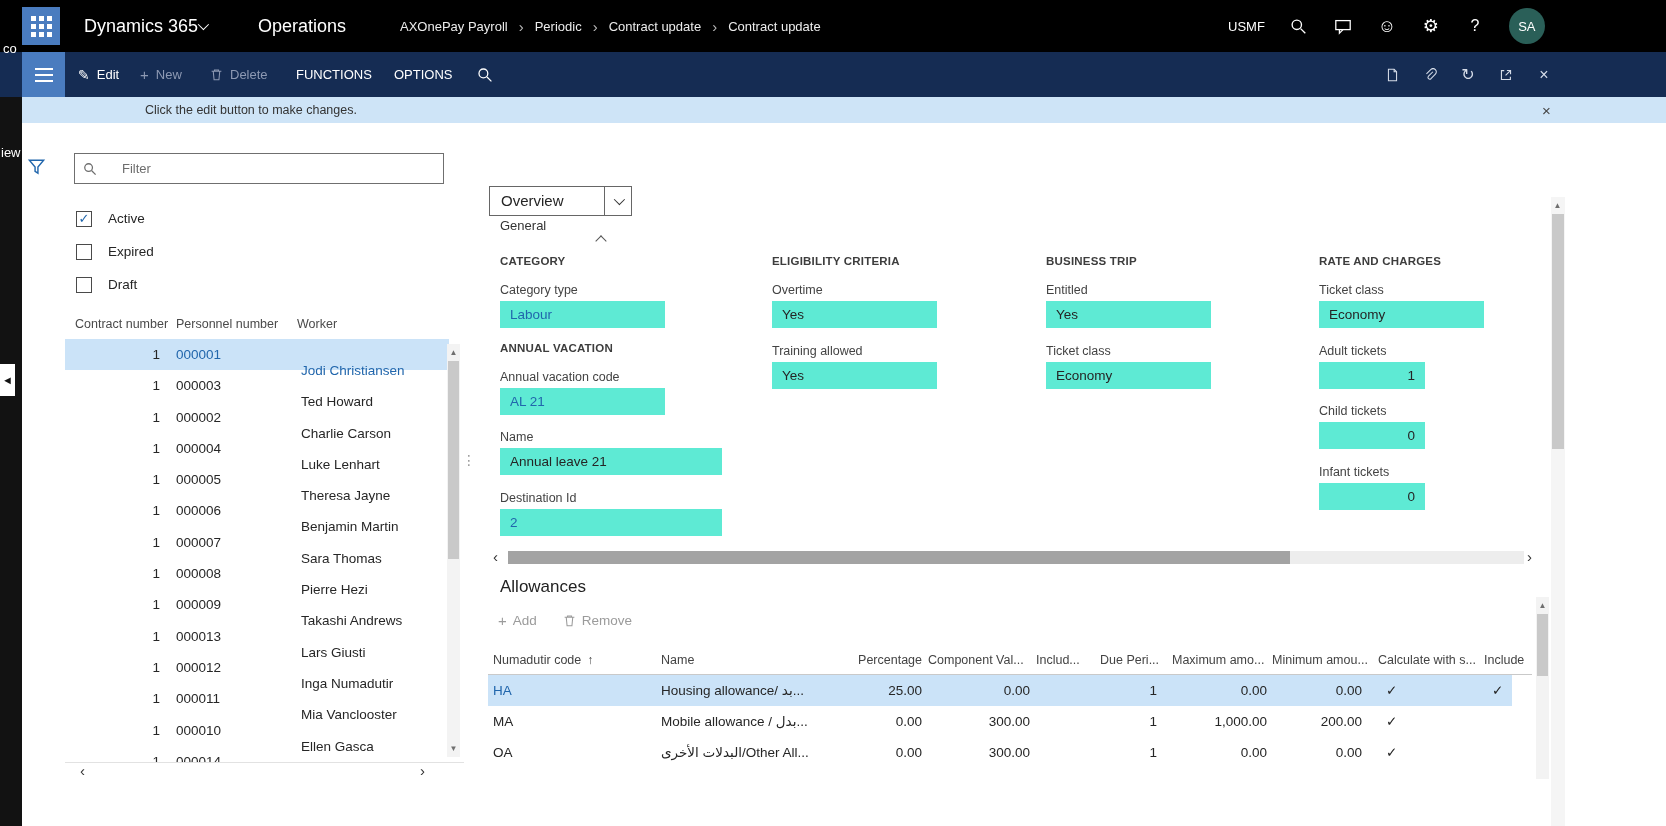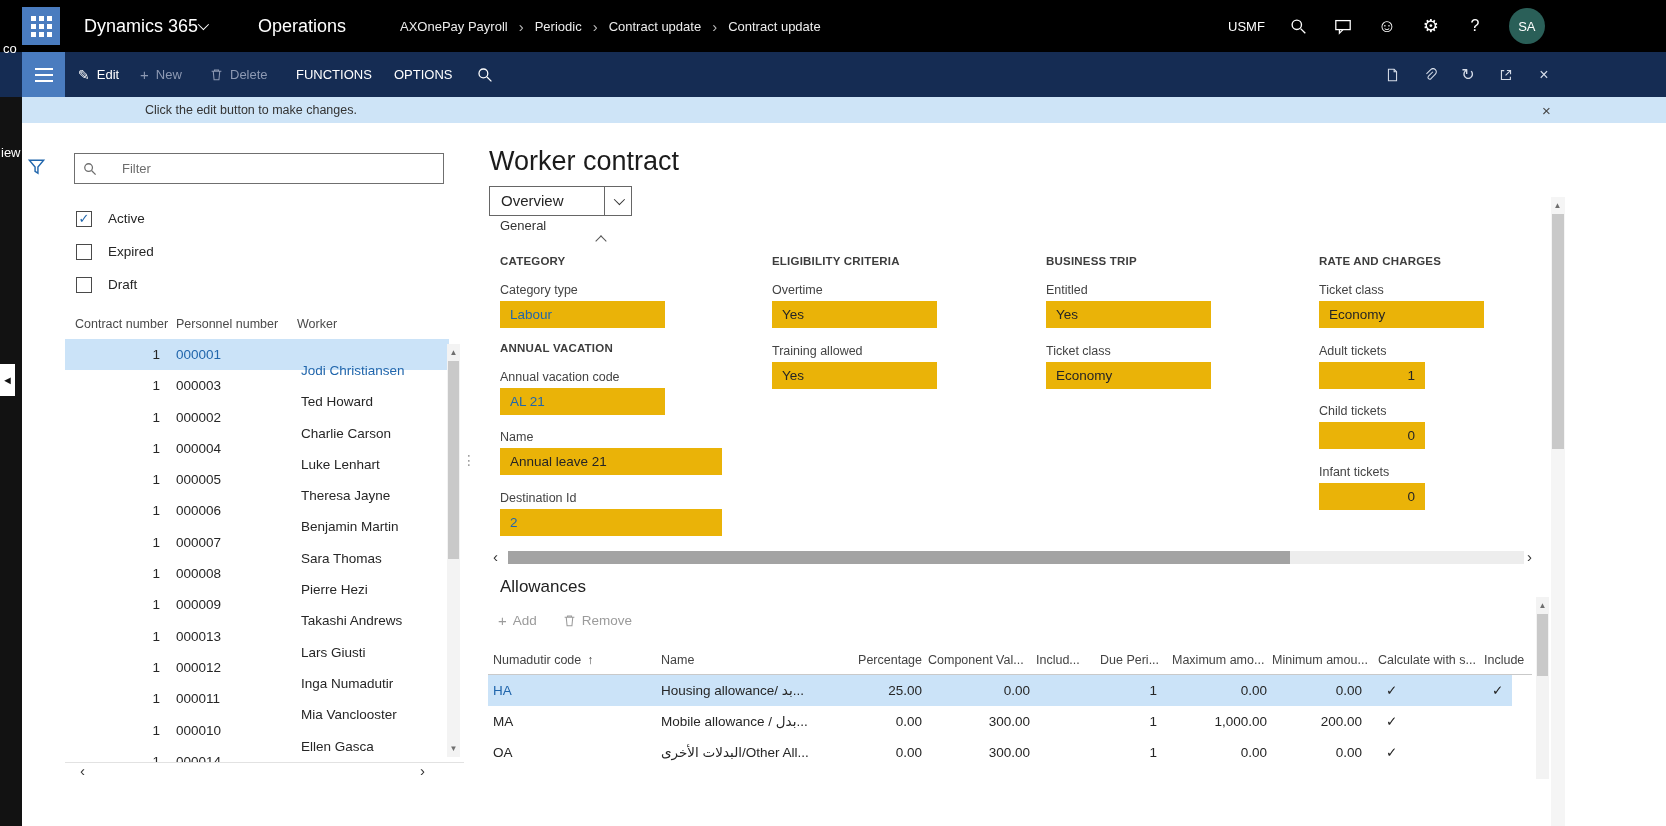--- a/index.html
+++ b/index.html
@@ -371,7 +371,6 @@
 
   <div class="abs split">⋮</div>
 
-  <div class="abs title">Worker contract</div>
 
   <div class="abs viewbox">
     <span class="vtext">Overview</span>

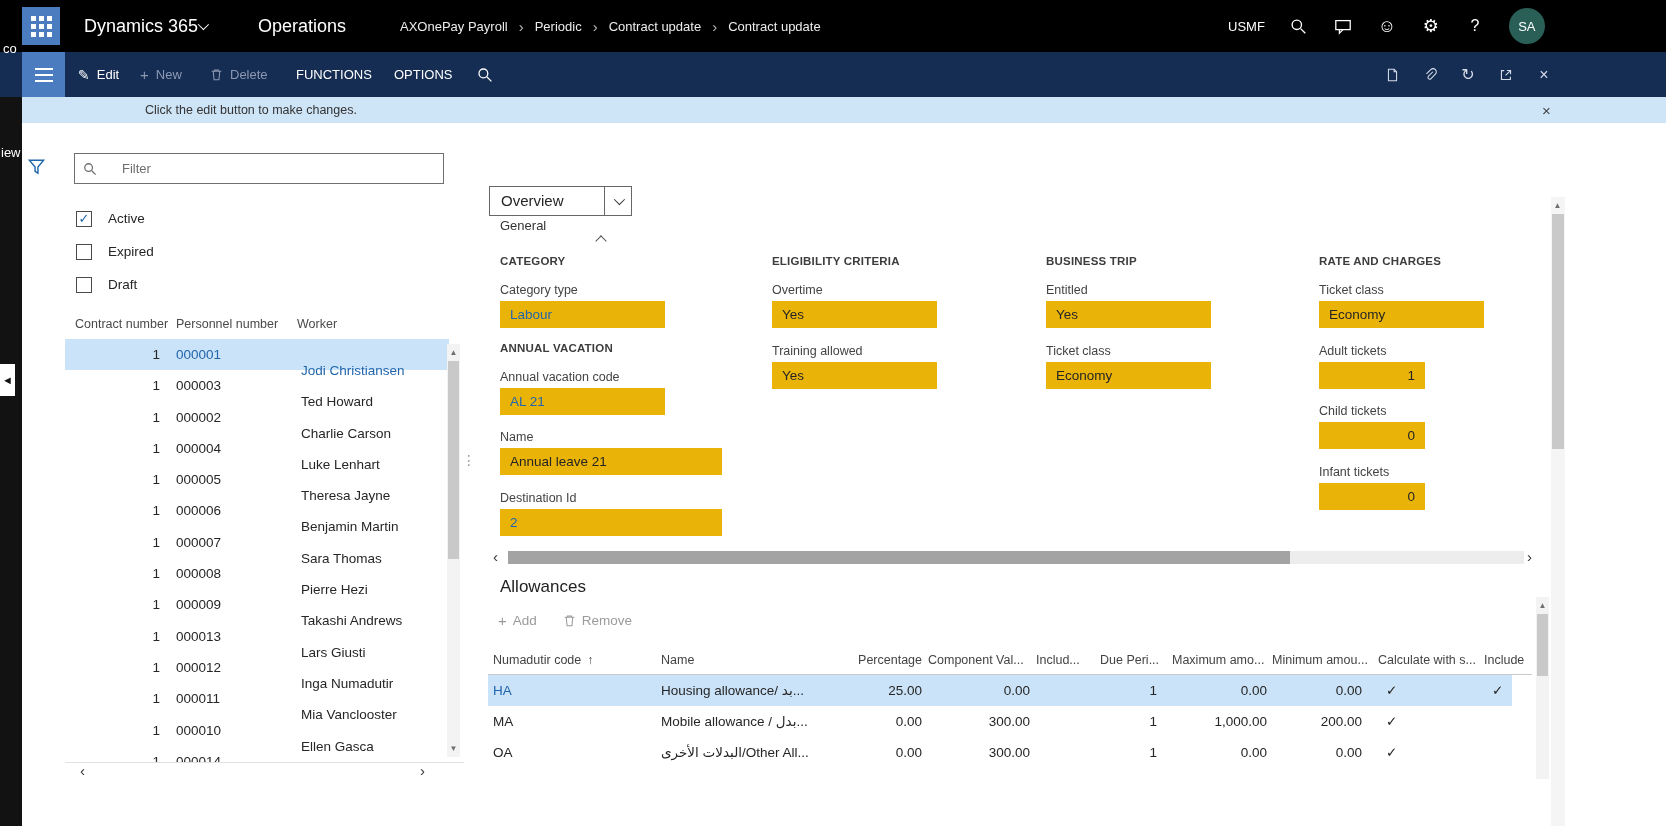--- a/index.html
+++ b/index.html
@@ -90,7 +90,7 @@
 
   .ghdr{position:absolute;font-size:11.5px;font-weight:bold;color:#3D3D3D;letter-spacing:.2px;white-space:nowrap;}
   .flabel{position:absolute;font-size:12.5px;color:#434343;white-space:nowrap;}
-  .fbox{position:absolute;height:27px;background:#eab308;font-size:13.5px;color:#252525;line-height:27px;padding:0 10px;box-sizing:border-box;white-space:nowrap;}
+  .fbox{position:absolute;height:27px;background:#5eead4;font-size:13.5px;color:#252525;line-height:27px;padding:0 10px;box-sizing:border-box;white-space:nowrap;}
   .fbox.link{color:#2166AC;}
   .fbox.num{text-align:right;}
 

